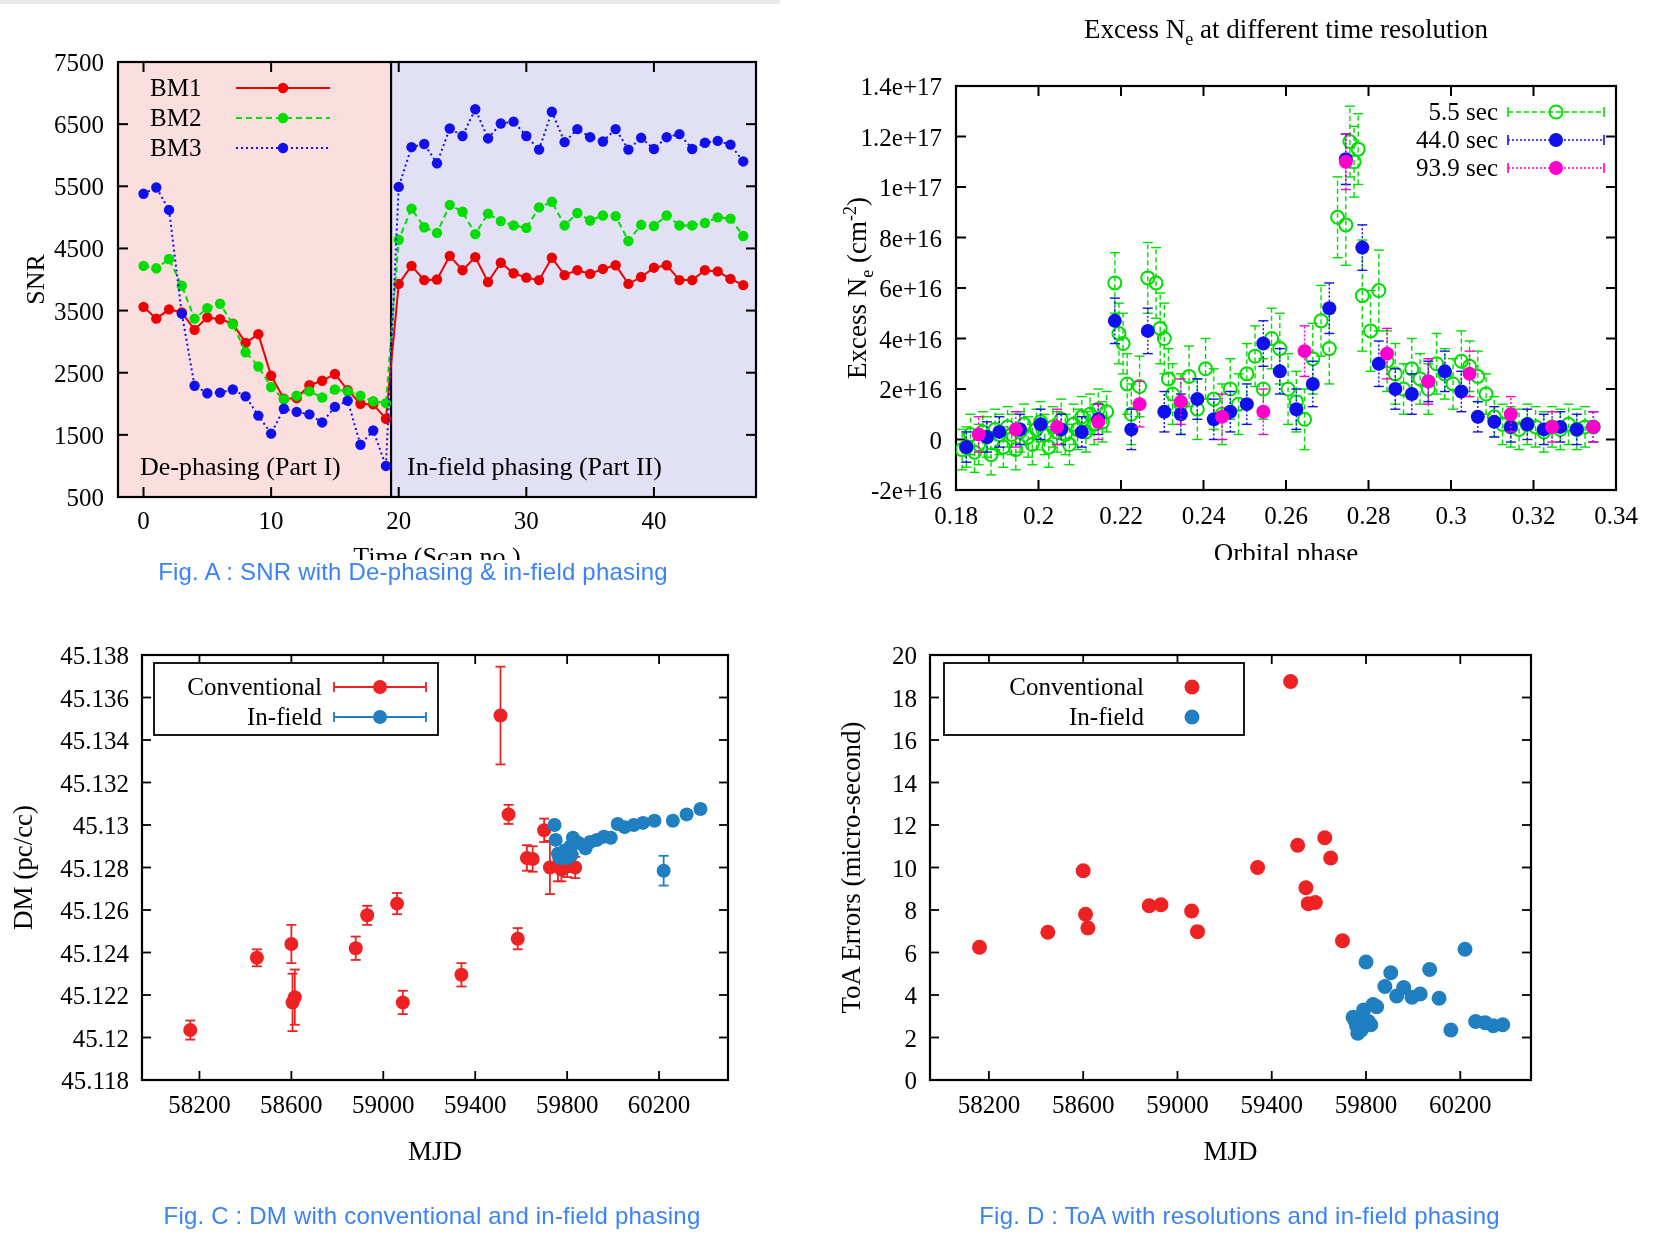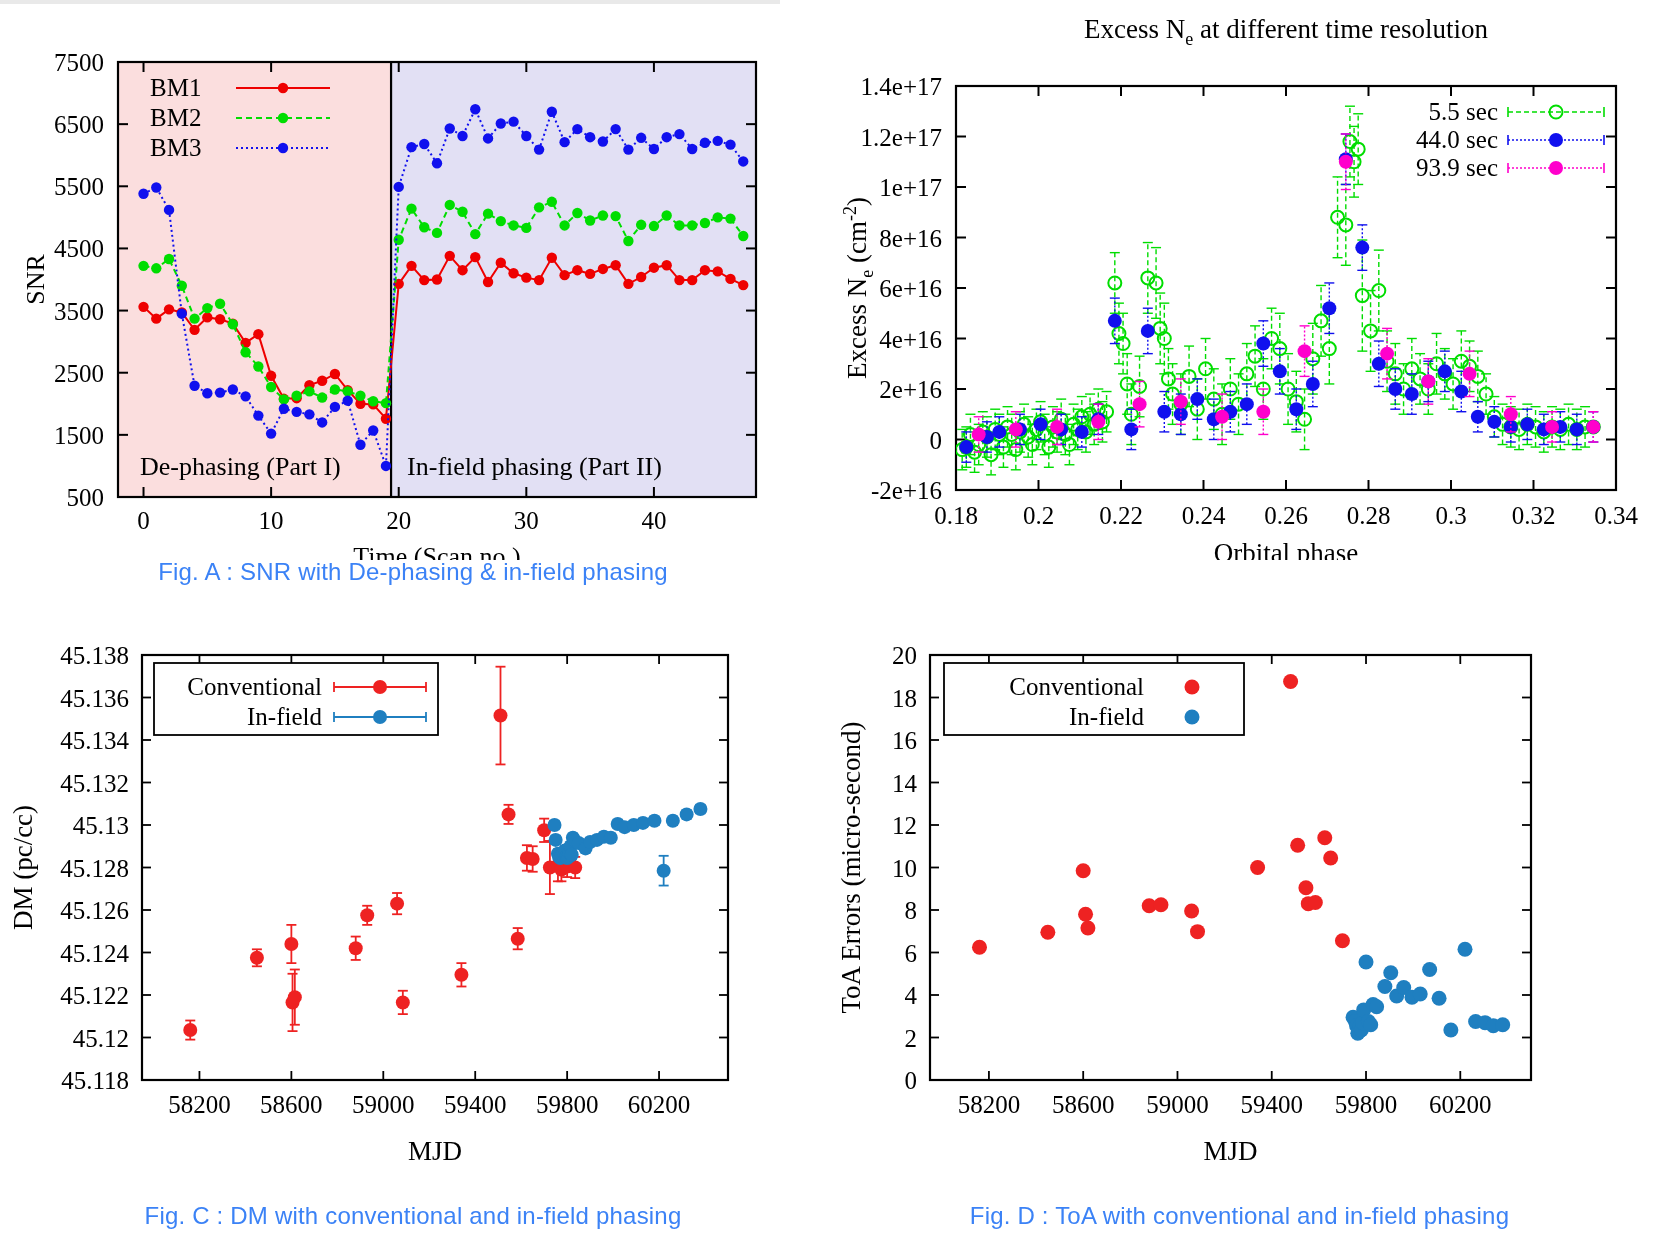--- a/index.html
+++ b/index.html
@@ -28,7 +28,7 @@
   }
   .cap-a{top:558px;}
   .cap-b{top:558px;}
-  .cap-c{top:582px;}
+  .cap-c{top:582px;padding-left:19px;}
   .cap-d{top:582px;}
   svg{display:block;}
   text{font-family:"Liberation Serif", serif;fill:#000;}

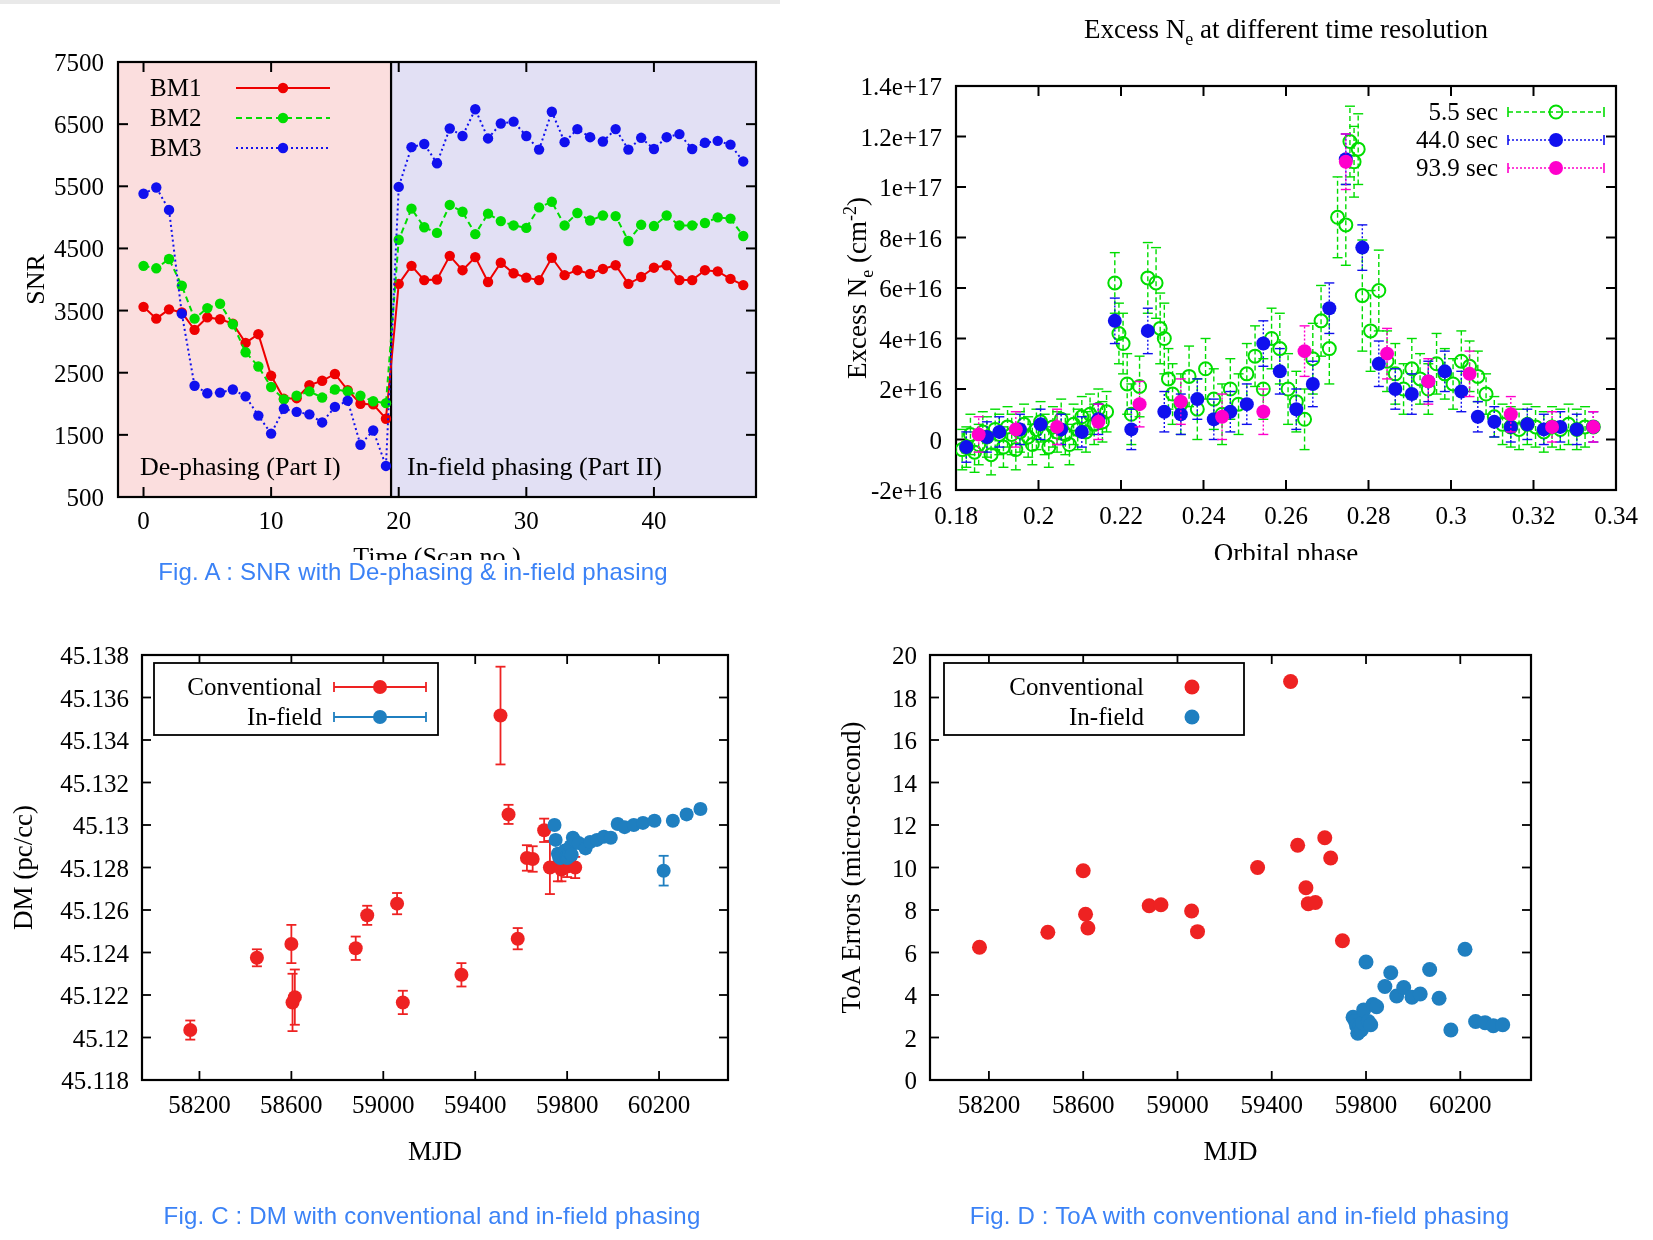--- a/index.html
+++ b/index.html
@@ -1381,7 +1381,7 @@
           <circle cx="366" cy="97" r="7.5" fill="#1f7fc0"></circle>
         </g>
       </svg>
-    <div class="fig-caption cap-d">Fig. D : ToA  with conventional and in-field phasing</div>
+    <div class="fig-caption cap-d">Fig. D : ToA  with resolutions and in-field phasing</div>
   </div>
 
 </div>

